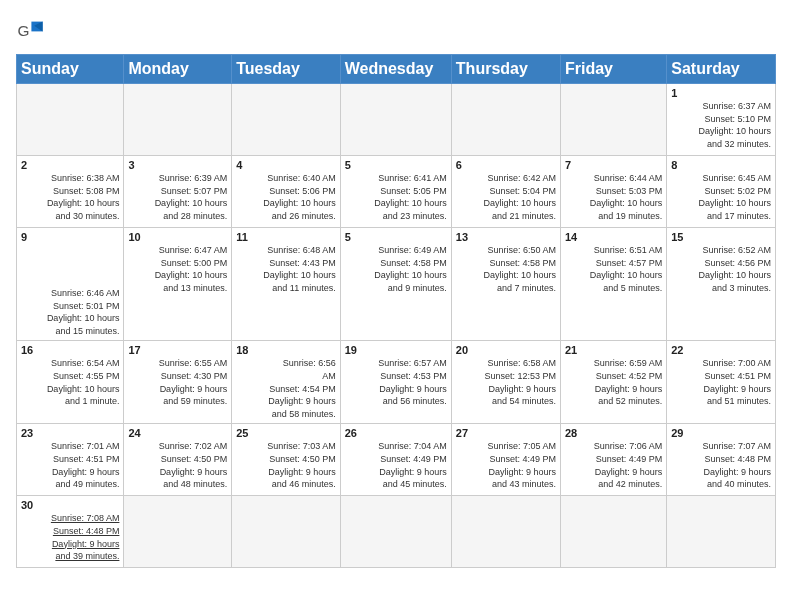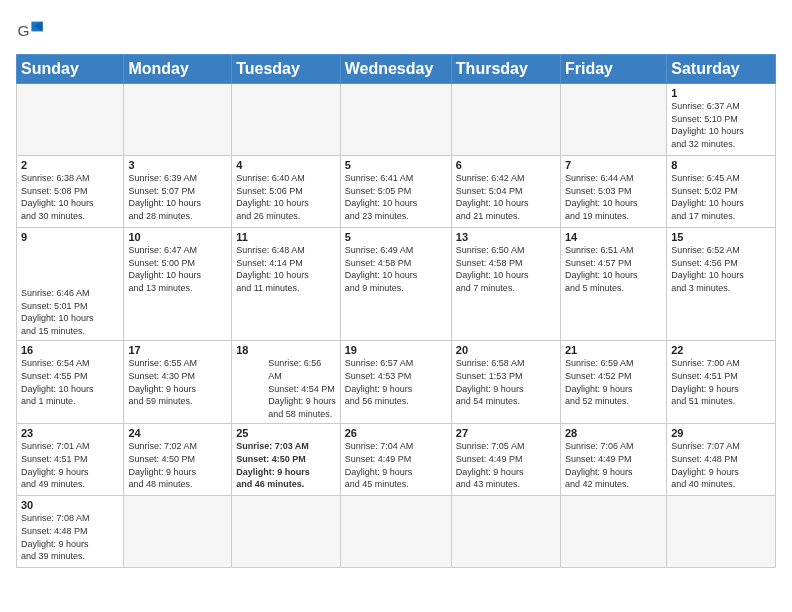--- a/index.html
+++ b/index.html
@@ -90,6 +90,7 @@
       font-size: 9px;
       line-height: 1.4;
       color: #333;
+      text-align: right;
     }
     .last-row td {
       height: 62px;

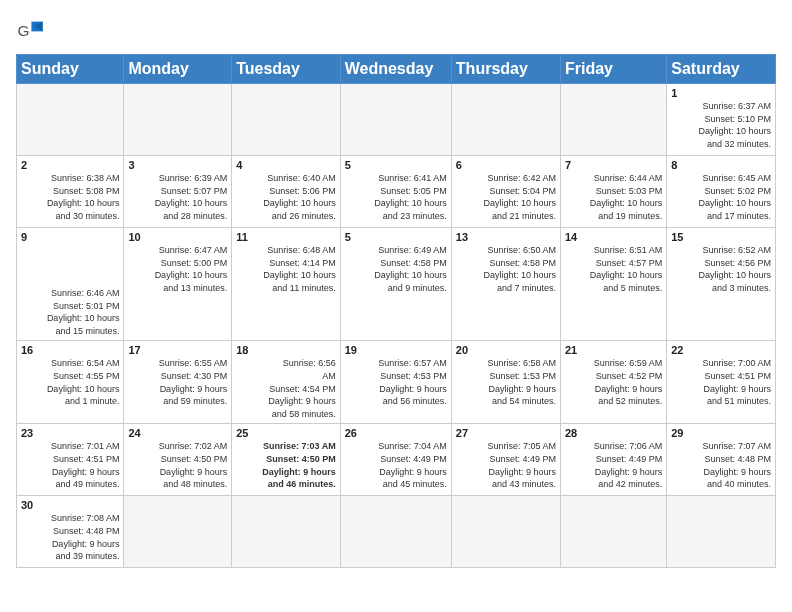--- a/index.html
+++ b/index.html
@@ -214,7 +214,7 @@
           <td>
             <div class="day-number">11</div>
             <div class="day-info" style="white-space: pre-line;">Sunrise: 6:48 AM
-Sunset: 4:14 PM
+Sunset: 4:43 PM
 Daylight: 10 hours
 and 11 minutes.</div>
           </td>

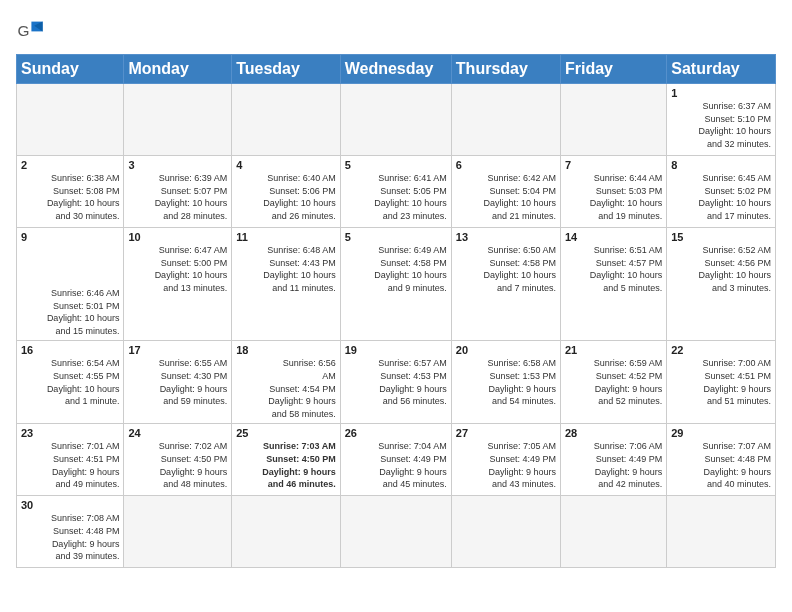--- a/index.html
+++ b/index.html
@@ -279,7 +279,7 @@
           <td>
             <div class="day-number">20</div>
             <div class="day-info" style="white-space: pre-line;">Sunrise: 6:58 AM
-Sunset: 1:53 PM
+Sunset: 12:53 PM
 Daylight: 9 hours
 and 54 minutes.</div>
           </td>

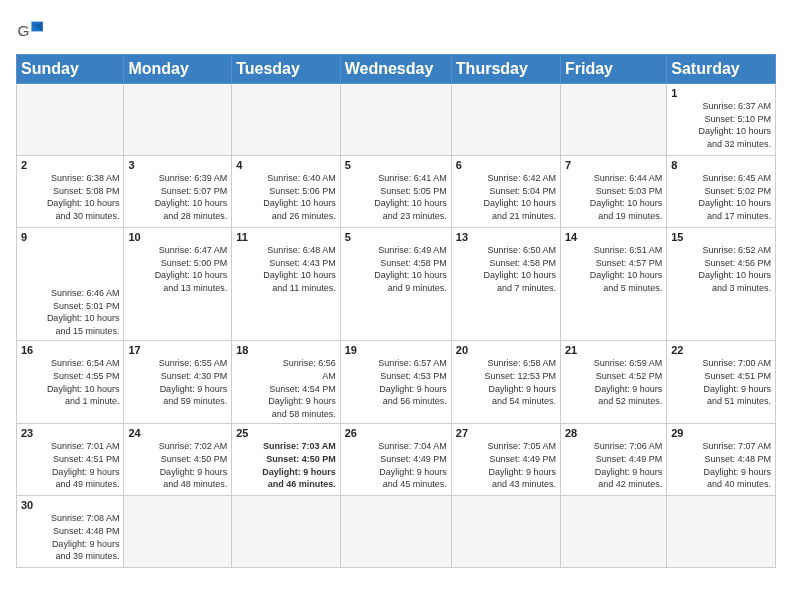--- a/index.html
+++ b/index.html
@@ -315,7 +315,7 @@
           </td>
           <td>
             <div class="day-number">25</div>
-            <div class="day-info" style="white-space: pre-line; font-weight: bold;">Sunrise: 7:03 AM
+            <div class="day-info" style="white-space: pre-line;">Sunrise: 7:03 AM
 Sunset: 4:50 PM
 Daylight: 9 hours
 and 46 minutes.</div>

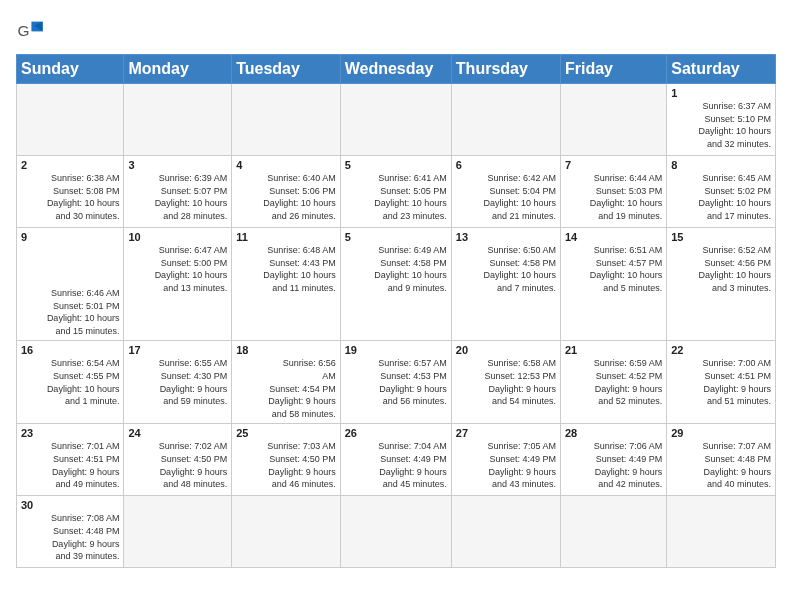--- a/index.html
+++ b/index.html
@@ -352,7 +352,7 @@
         <tr class="last-row">
           <td>
             <div class="day-number">30</div>
-            <div class="day-info" style="white-space: pre-line;">Sunrise: 7:08 AM
+            <div class="day-info" style="white-space: pre-line; text-decoration: underline;">Sunrise: 7:08 AM
 Sunset: 4:48 PM
 Daylight: 9 hours
 and 39 minutes.</div>

